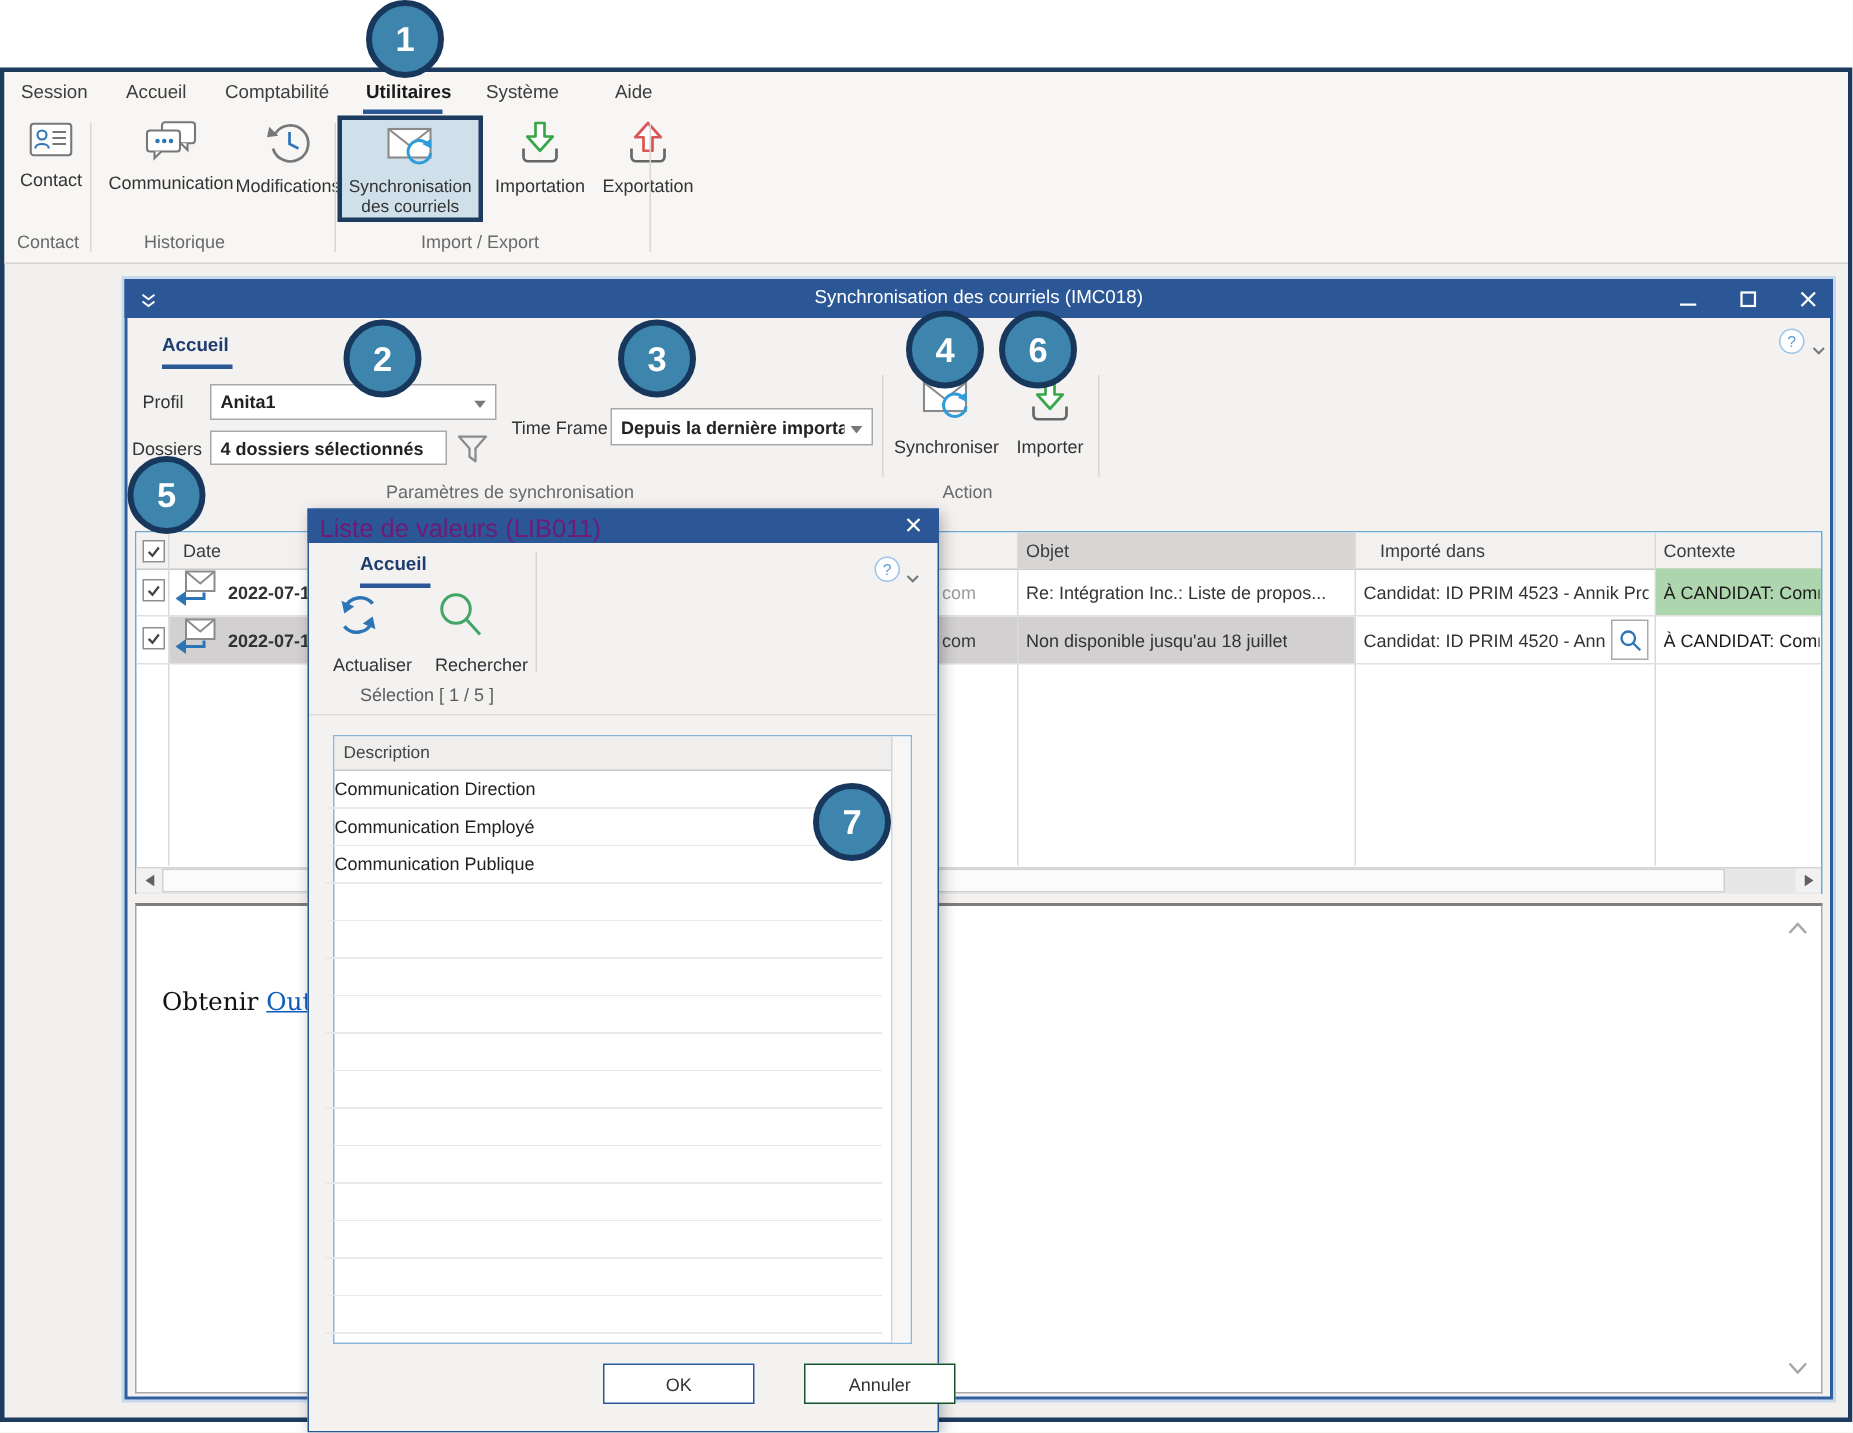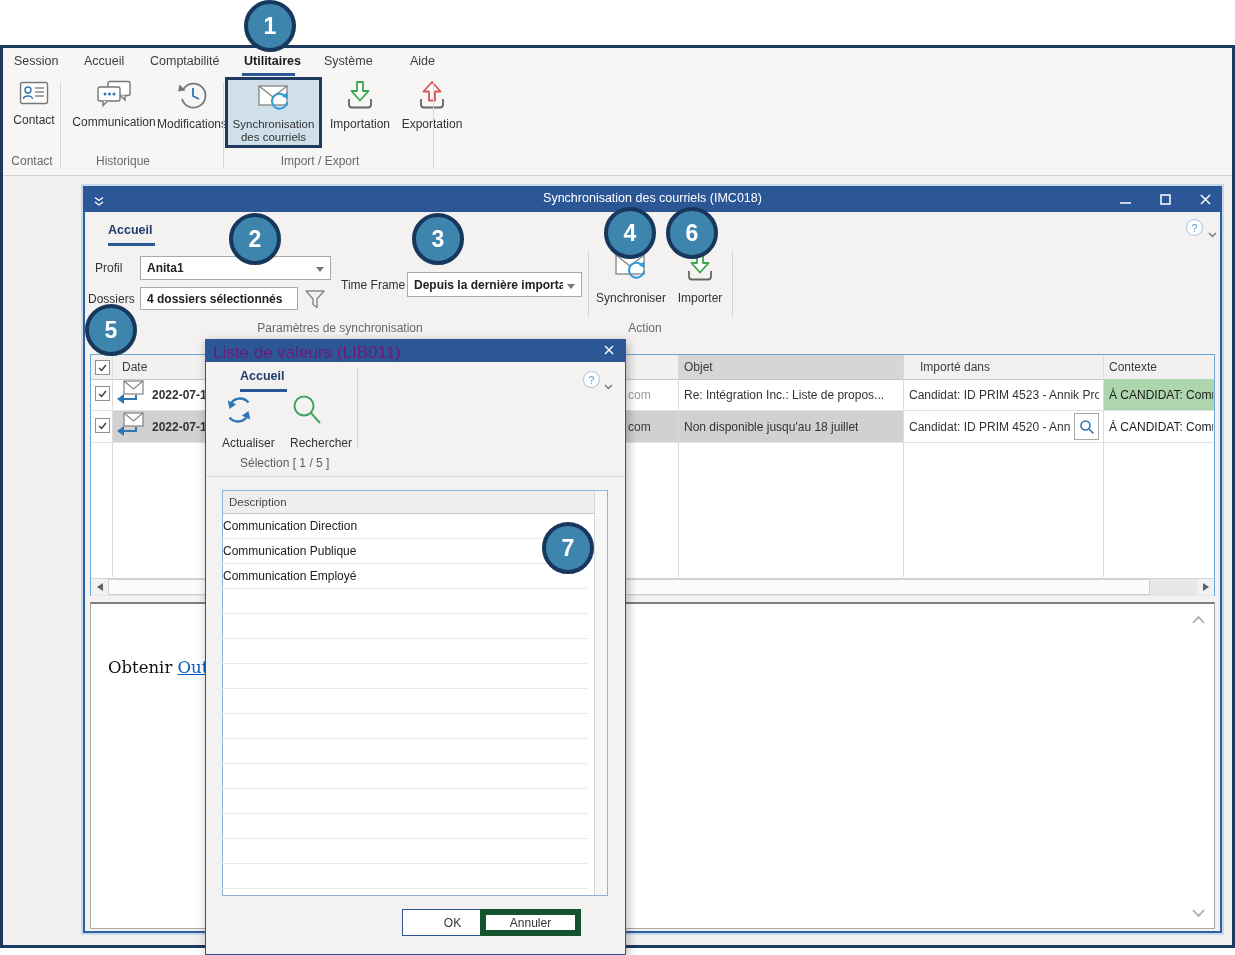--- a/index.html
+++ b/index.html
@@ -469,8 +469,8 @@
 <div id="lov-scrollcol"></div>
 <div id="lov-rows">
   <div class="lov-item">Communication Direction</div>
+  <div class="lov-item">Communication Employé</div>
   <div class="lov-item">Communication Publique</div>
-  <div class="lov-item">Communication Employé</div>
 </div>
 <div class="dlg-btn" id="lov-ok">OK</div>
 <div class="dlg-btn" id="lov-cancel">Annuler</div>

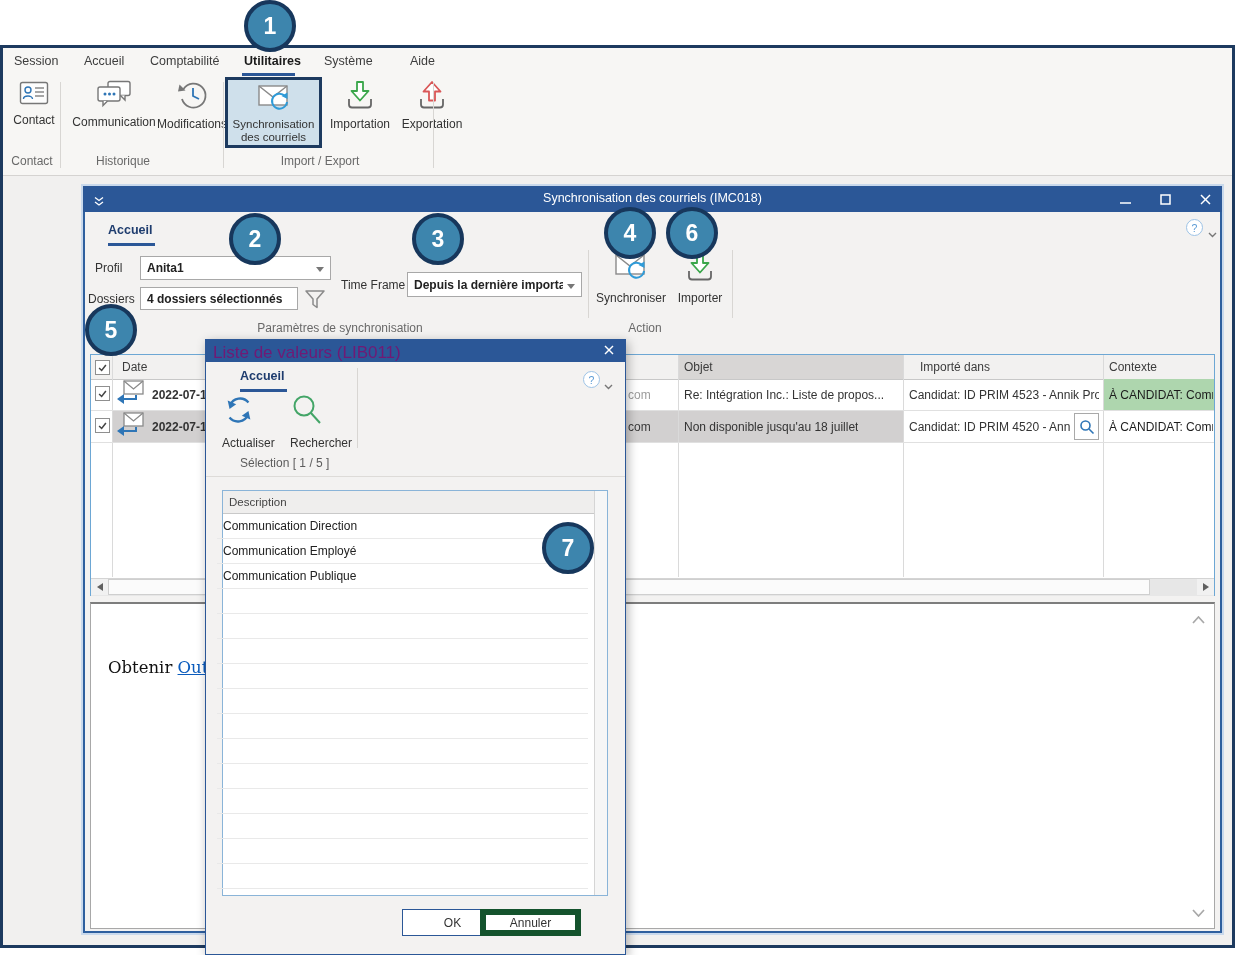--- a/index.html
+++ b/index.html
@@ -148,7 +148,7 @@
   .dlg-btn{position:absolute;top:909px;width:101px;height:27px;background:#fff;display:flex;align-items:center;
            justify-content:center;font-size:12px;color:#333;z-index:11;box-sizing:border-box}
   #lov-ok{left:402px;border:1px solid #2b5797}
-  #lov-cancel{left:480px;border:6px solid #14532d}
+  #lov-cancel{left:536px;border:1px solid #14532d}
   
   .callout{position:absolute;width:44px;height:44px;border-radius:50%;background:#3d85ad;
            border:4px solid #17375c;color:#fff;font-weight:700;font-size:23px;display:flex;

